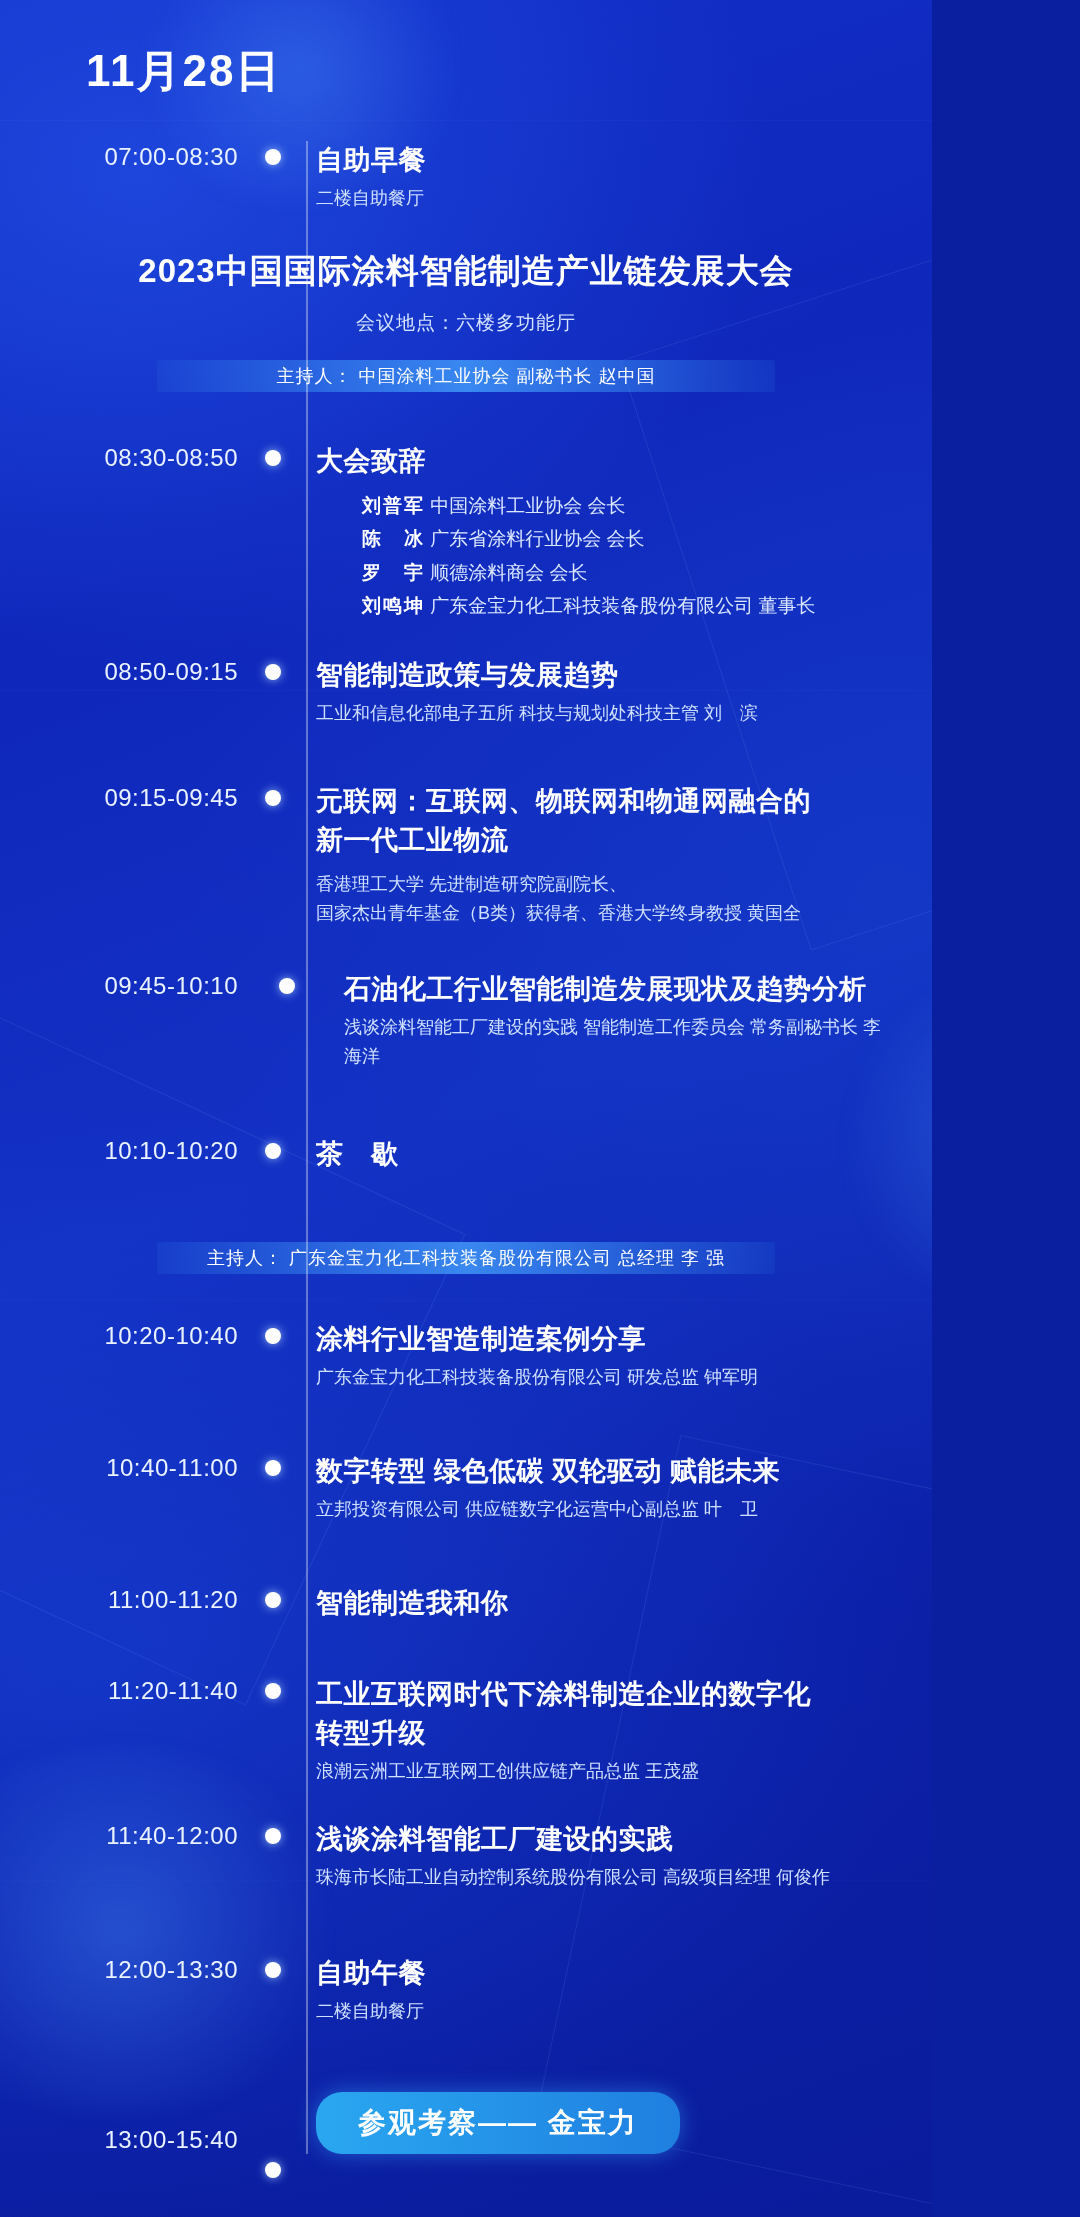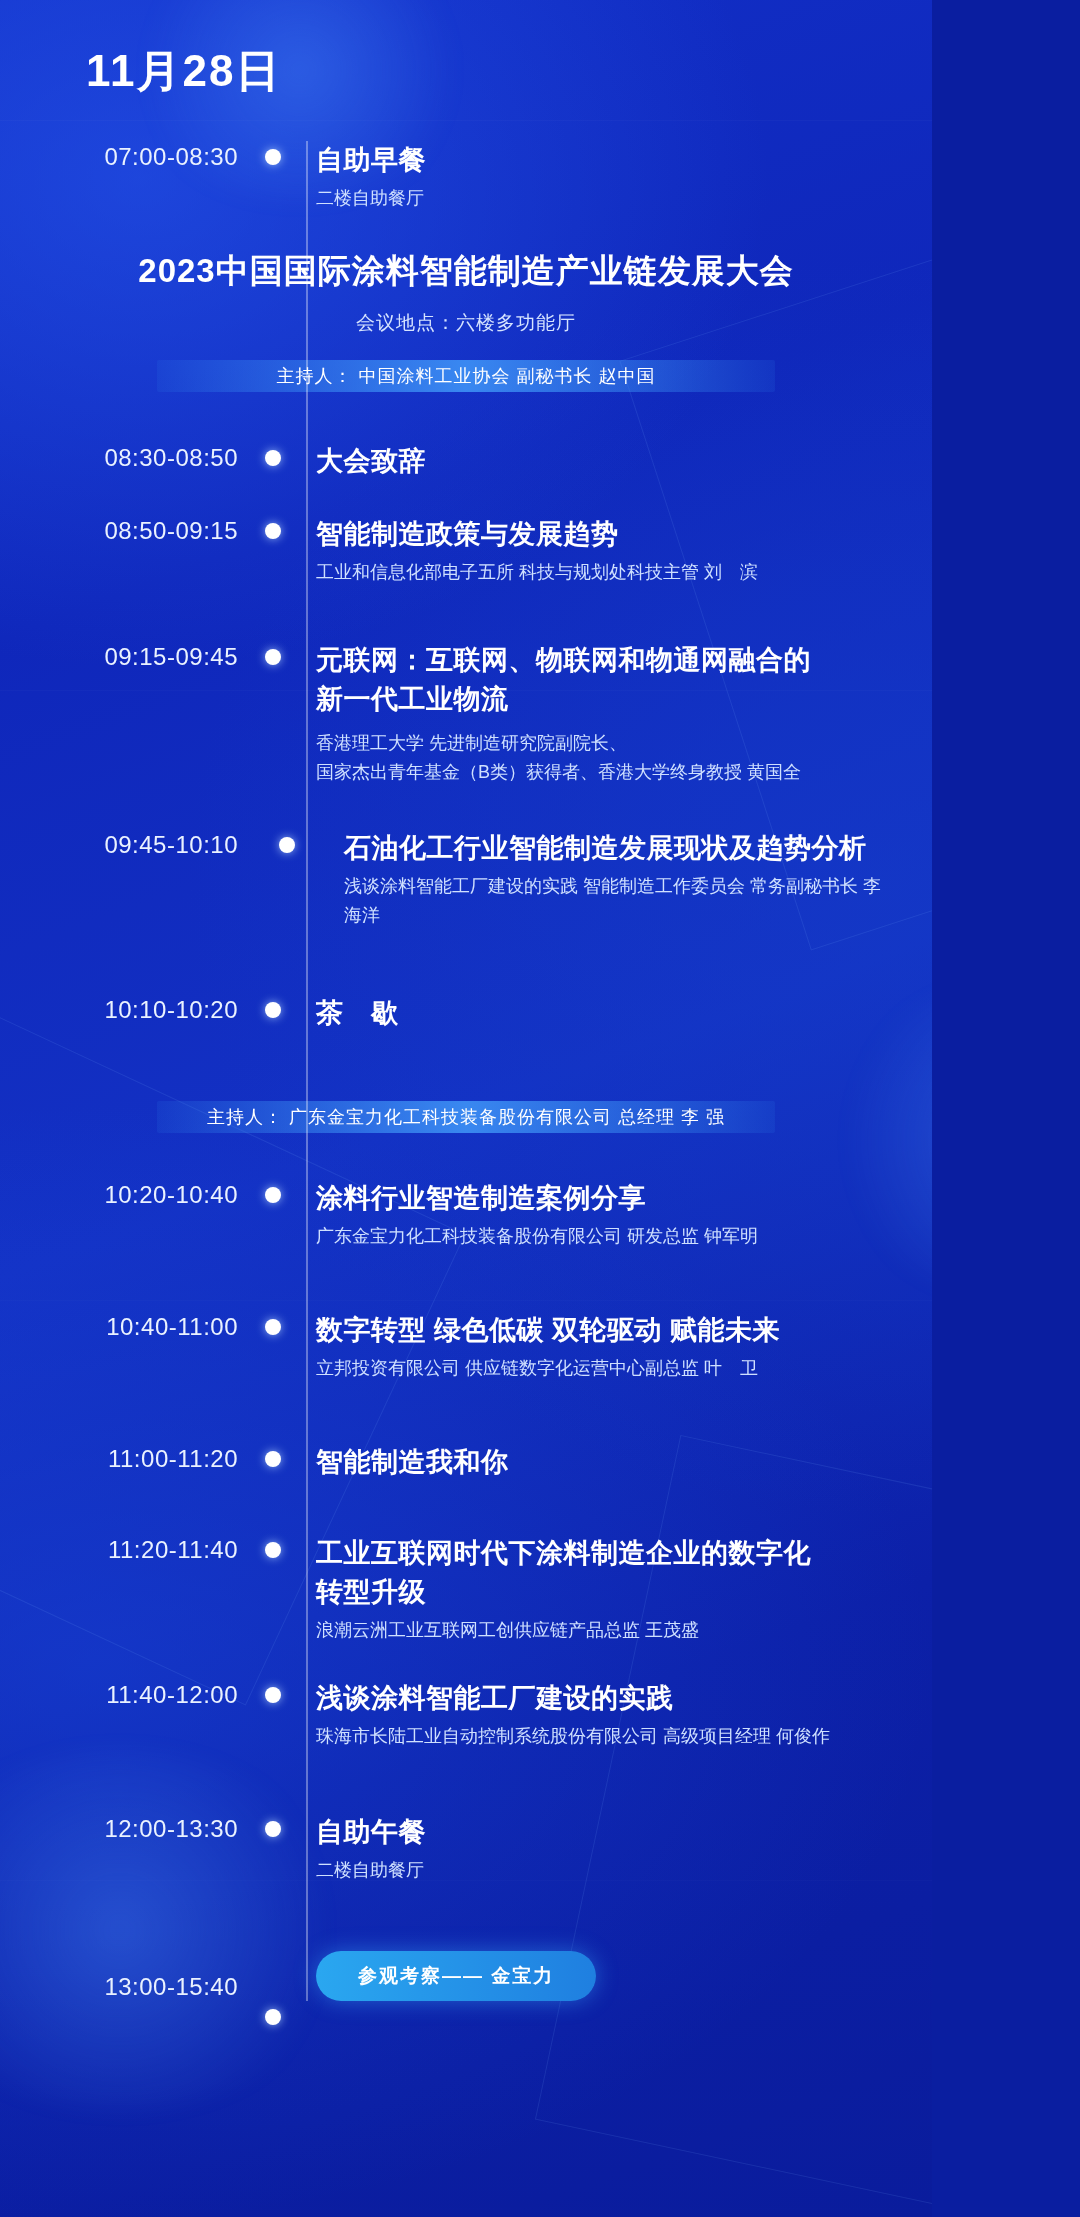--- a/index.html
+++ b/index.html
@@ -202,6 +202,24 @@
           </div>
         <div class="body">
           <div class="sess-title">大会致辞</div>
+          <div style="margin-top:8px;padding-left:46px;">
+            <div class="speaker-line">
+              <span class="nm">刘普军</span>
+              <span>中国涂料工业协会   会长</span>
+            </div>
+            <div class="speaker-line">
+              <span class="nm">陈　冰</span>
+              <span>广东省涂料行业协会   会长</span>
+            </div>
+            <div class="speaker-line">
+              <span class="nm">罗　宇</span>
+              <span>顺德涂料商会   会长</span>
+            </div>
+            <div class="speaker-line">
+              <span class="nm">刘鸣坤</span>
+              <span>广东金宝力化工科技装备股份有限公司   董事长</span>
+            </div>
+          </div>
         </div>
       </div>
 

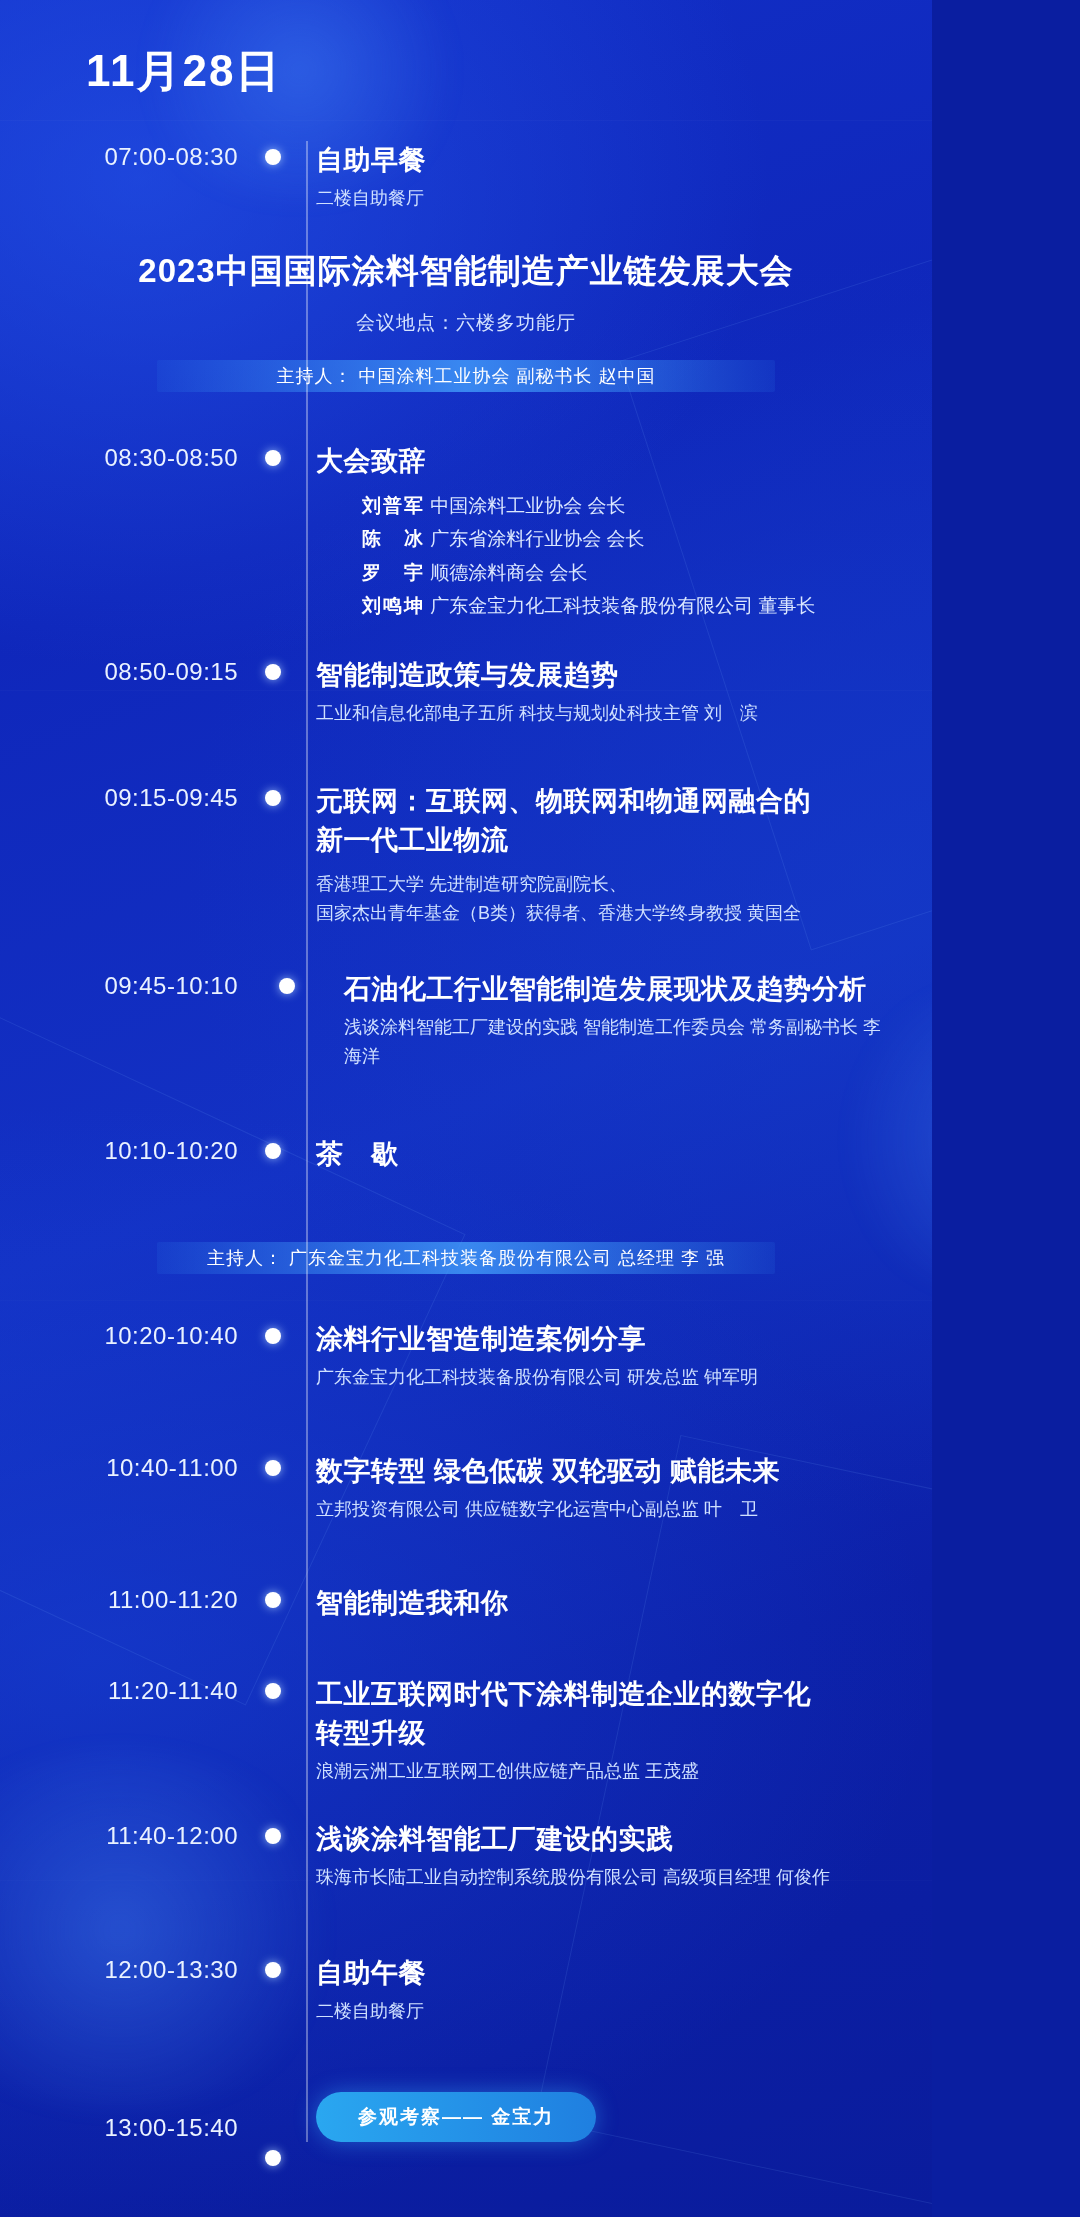--- a/index.html
+++ b/index.html
@@ -145,7 +145,7 @@
     background:linear-gradient(90deg,#2aa7f0,#1f7fe0);
     border-radius:26px;
     padding:12px 42px;
-    font-size:19px;
+    font-size:28px;
     font-weight:bold;
     letter-spacing:2px;
     color:#ffffff;

